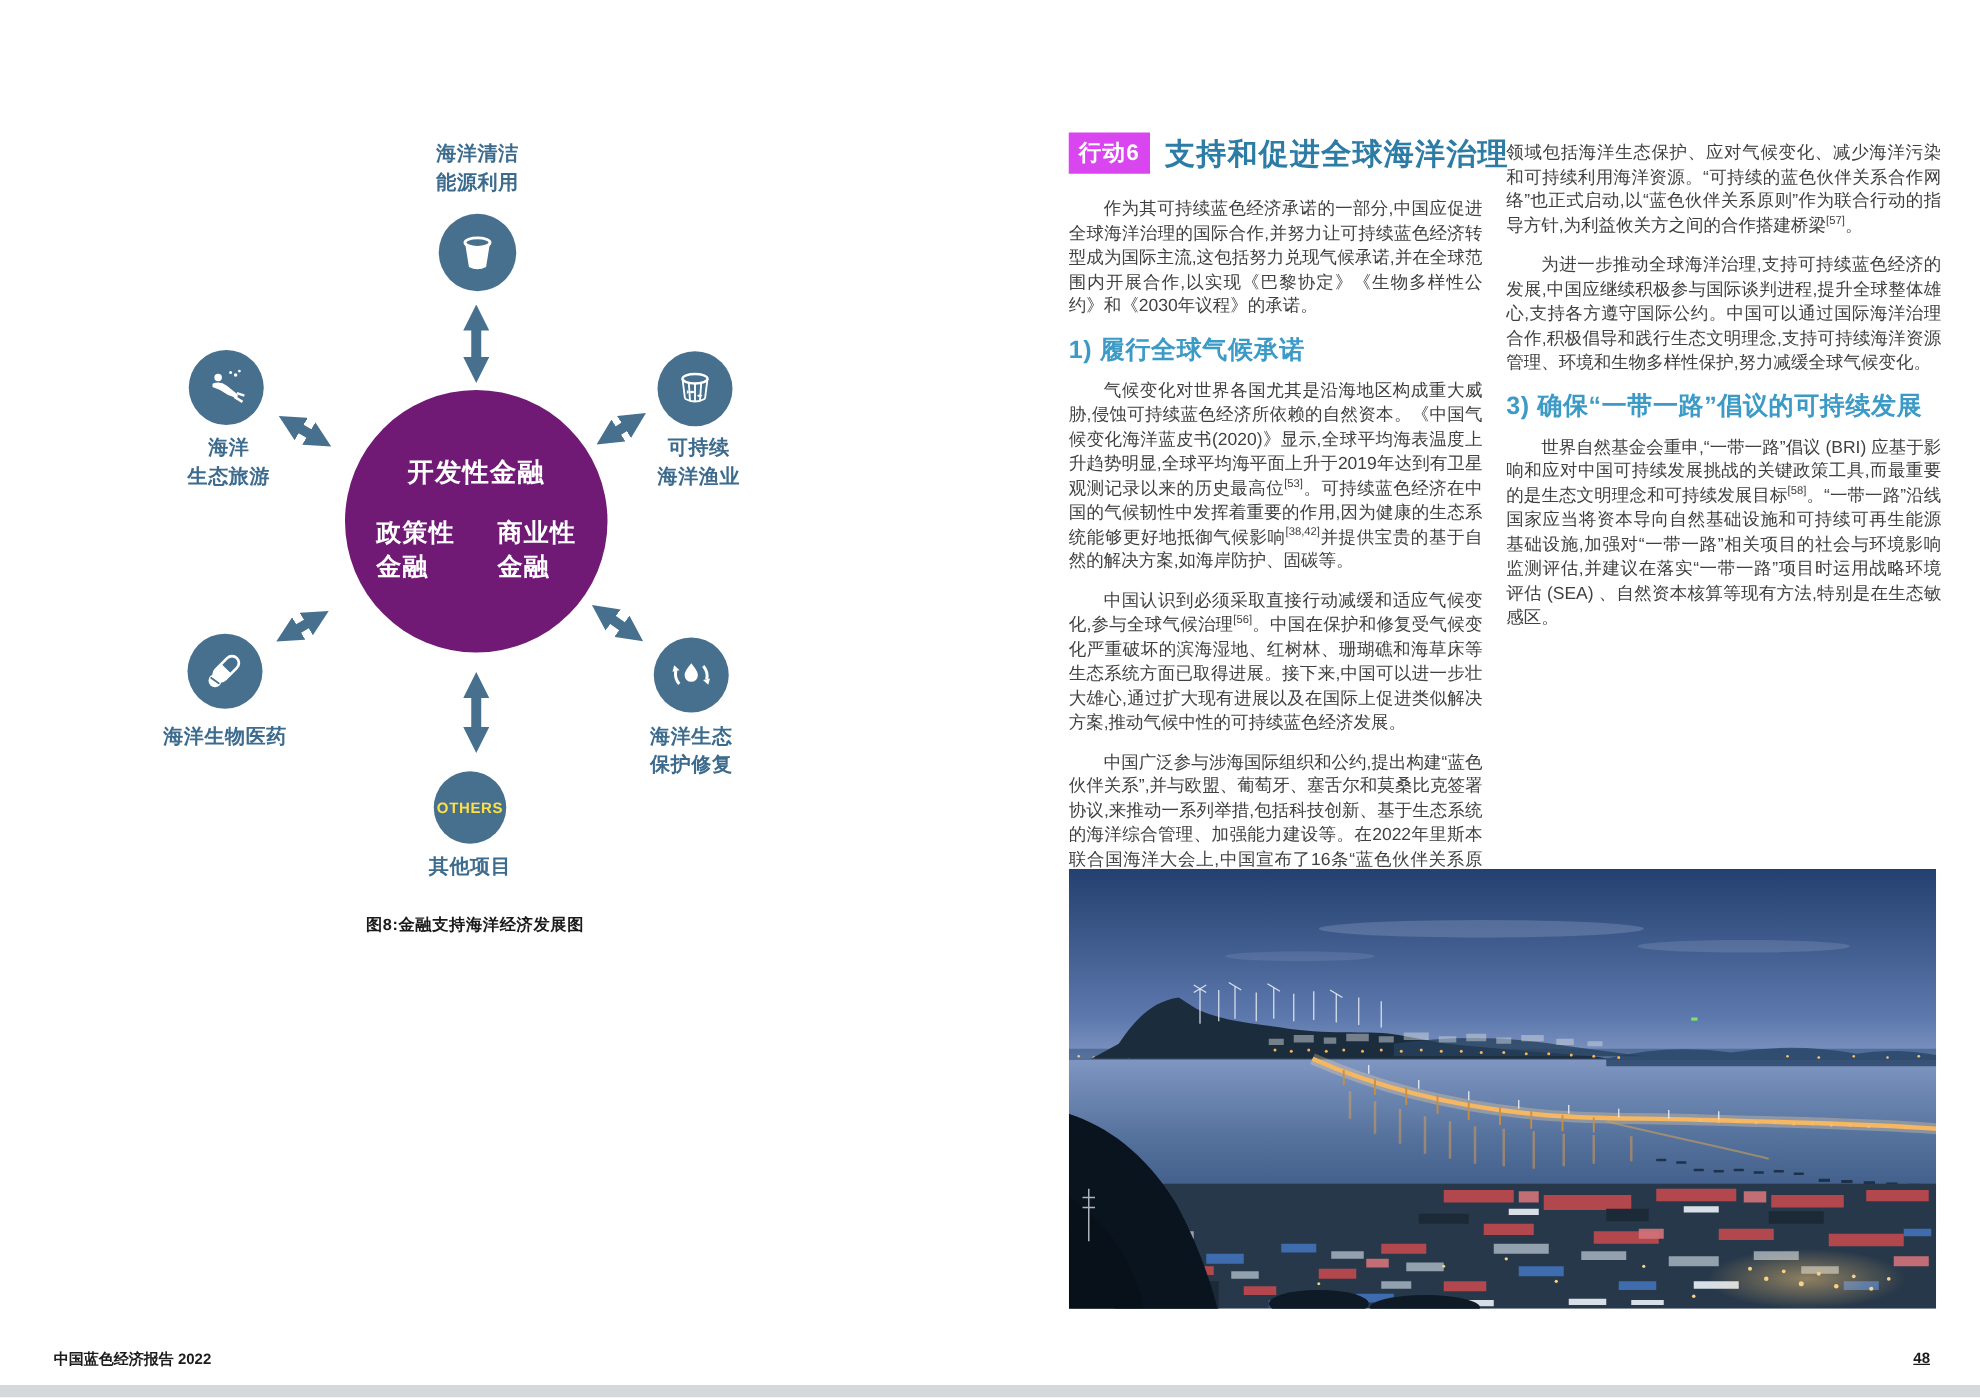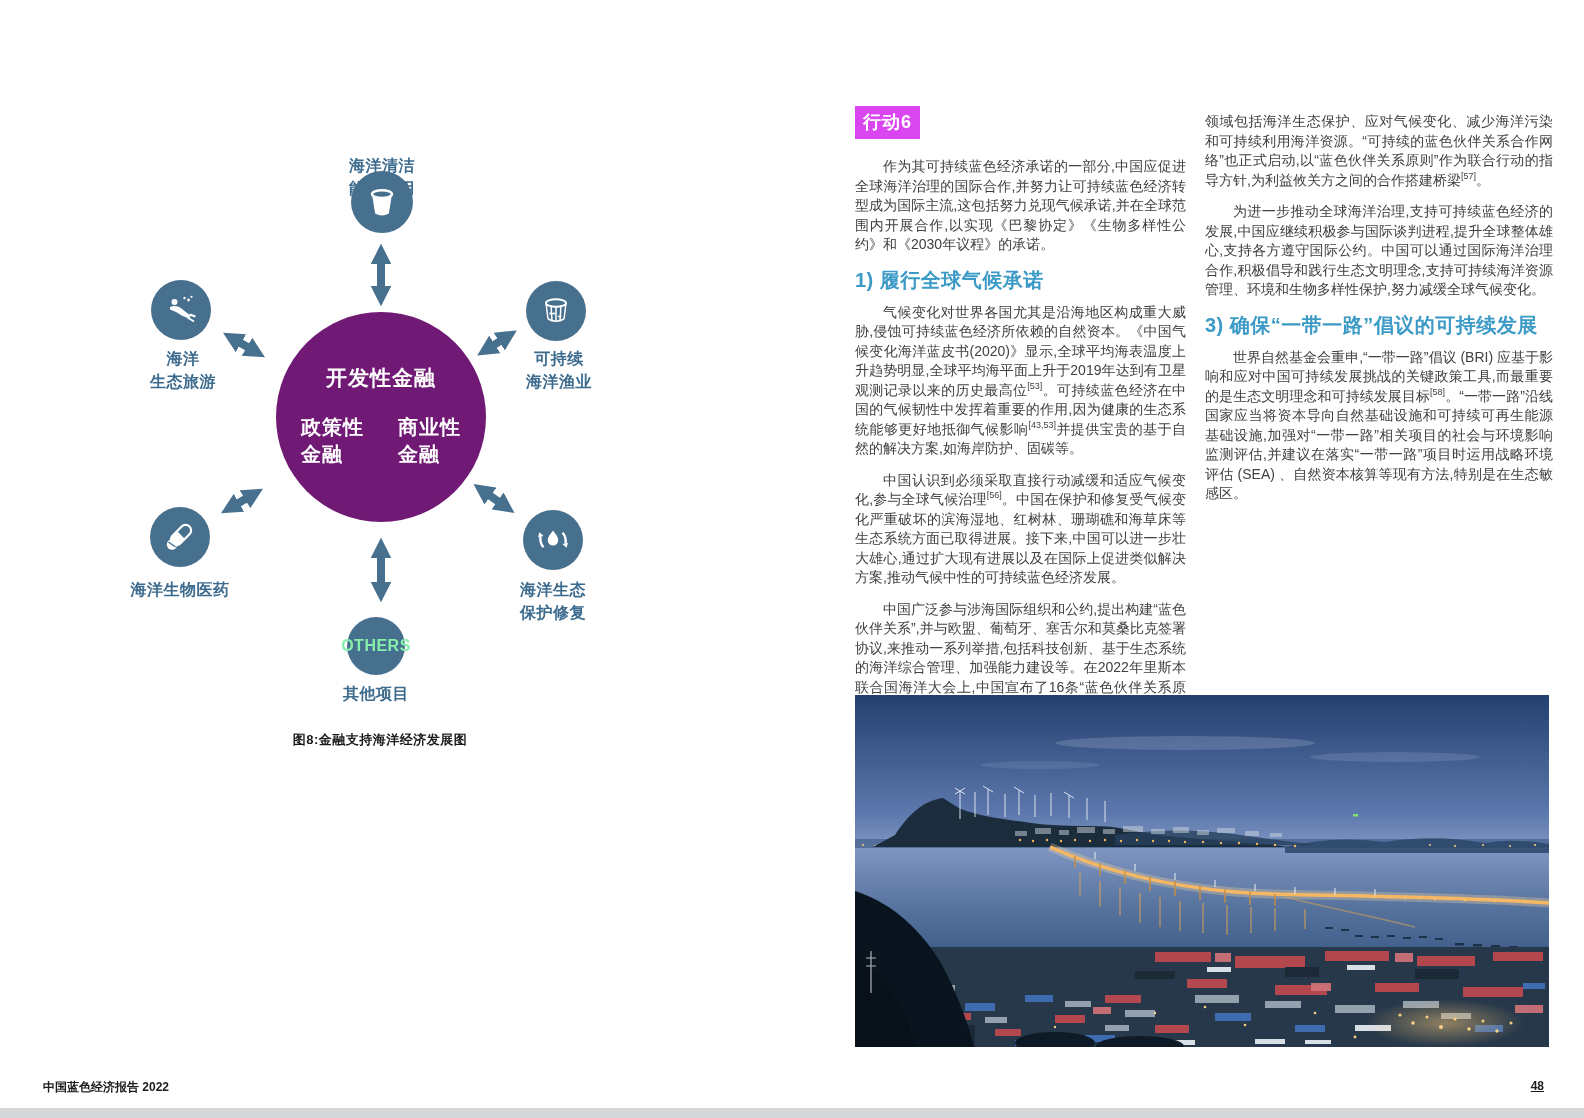--- a/index.html
+++ b/index.html
@@ -91,7 +91,7 @@
     </g>
   </svg>
 
-  <div class="node-label" style="left:302px;top:112px;width:160px;margin-top:42px;">
+  <div class="node-label" style="left:302px;top:112px;width:160px;">
     <div>海洋清洁</div>
     <div>能源利用</div>
   </div>

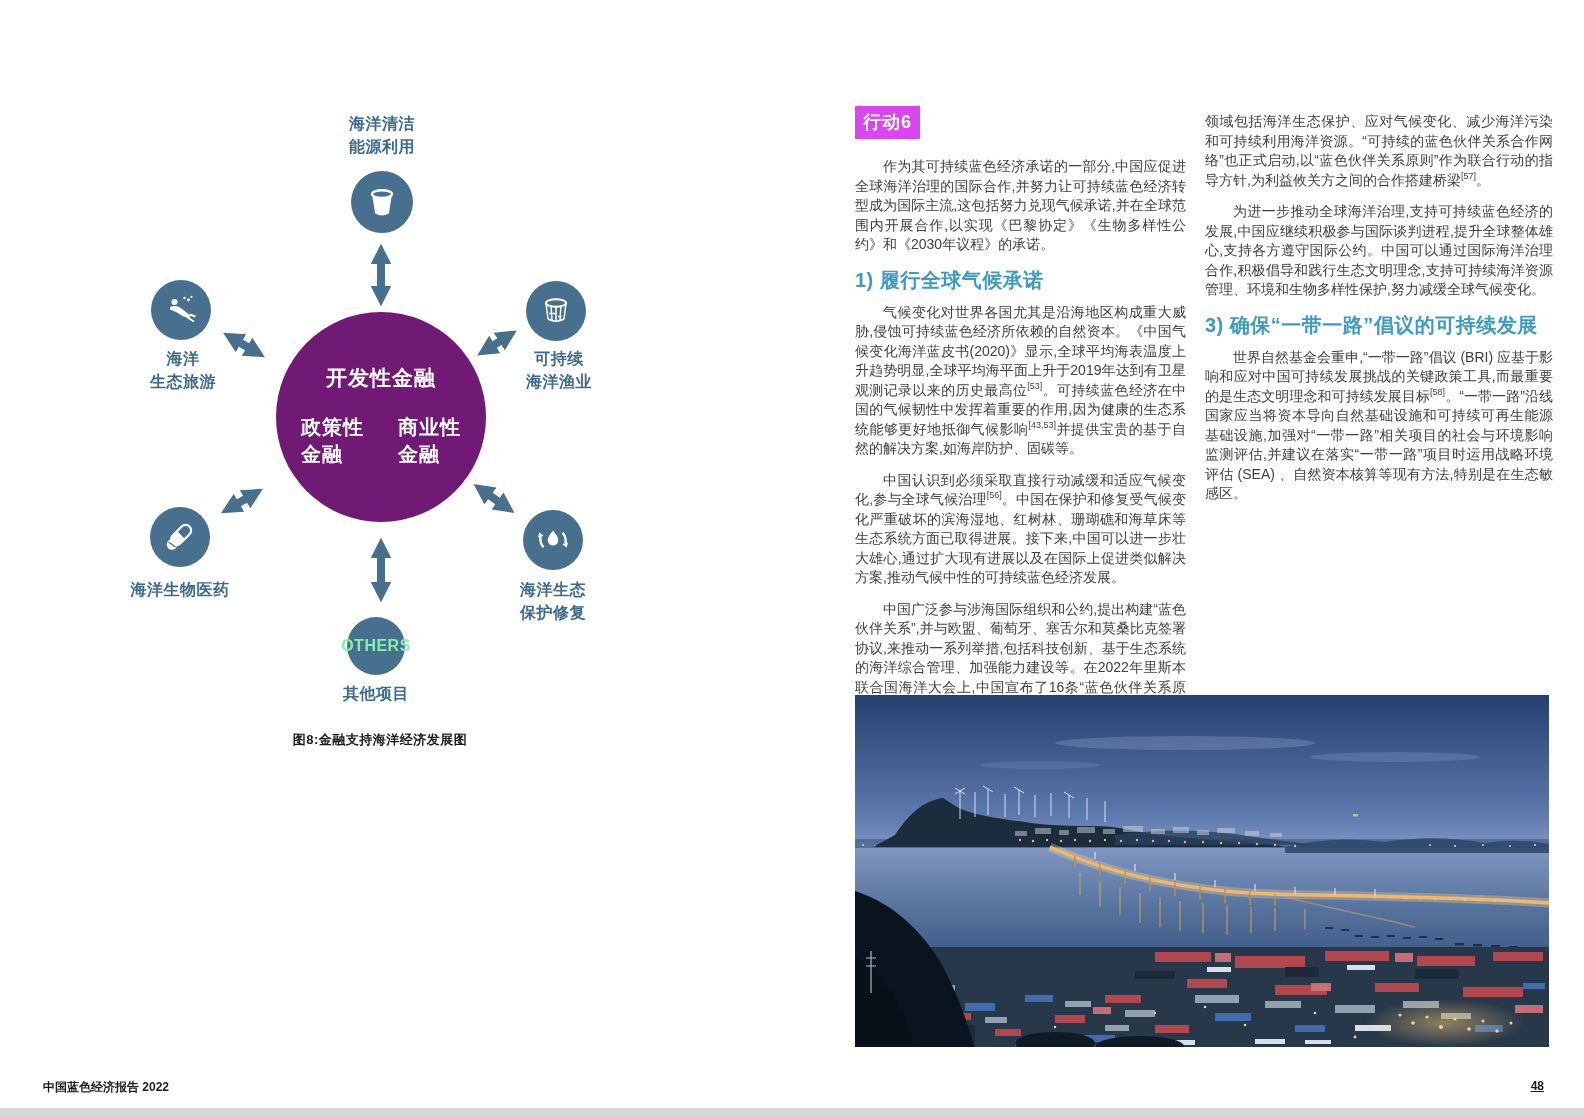--- a/index.html
+++ b/index.html
@@ -184,6 +184,7 @@
 <div class="col col1">
   <div class="title-row">
     <div class="badge">行动6</div>
+    <div class="doc-title">支持和促进全球海洋治理</div>
   </div>
   <p class="para">作为其可持续蓝色经济承诺的一部分,中国应促进全球海洋治理的国际合作,并努力让可持续蓝色经济转型成为国际主流,这包括努力兑现气候承诺,并在全球范围内开展合作,以实现《巴黎协定》《生物多样性公约》和《2030年议程》的承诺。</p>
 

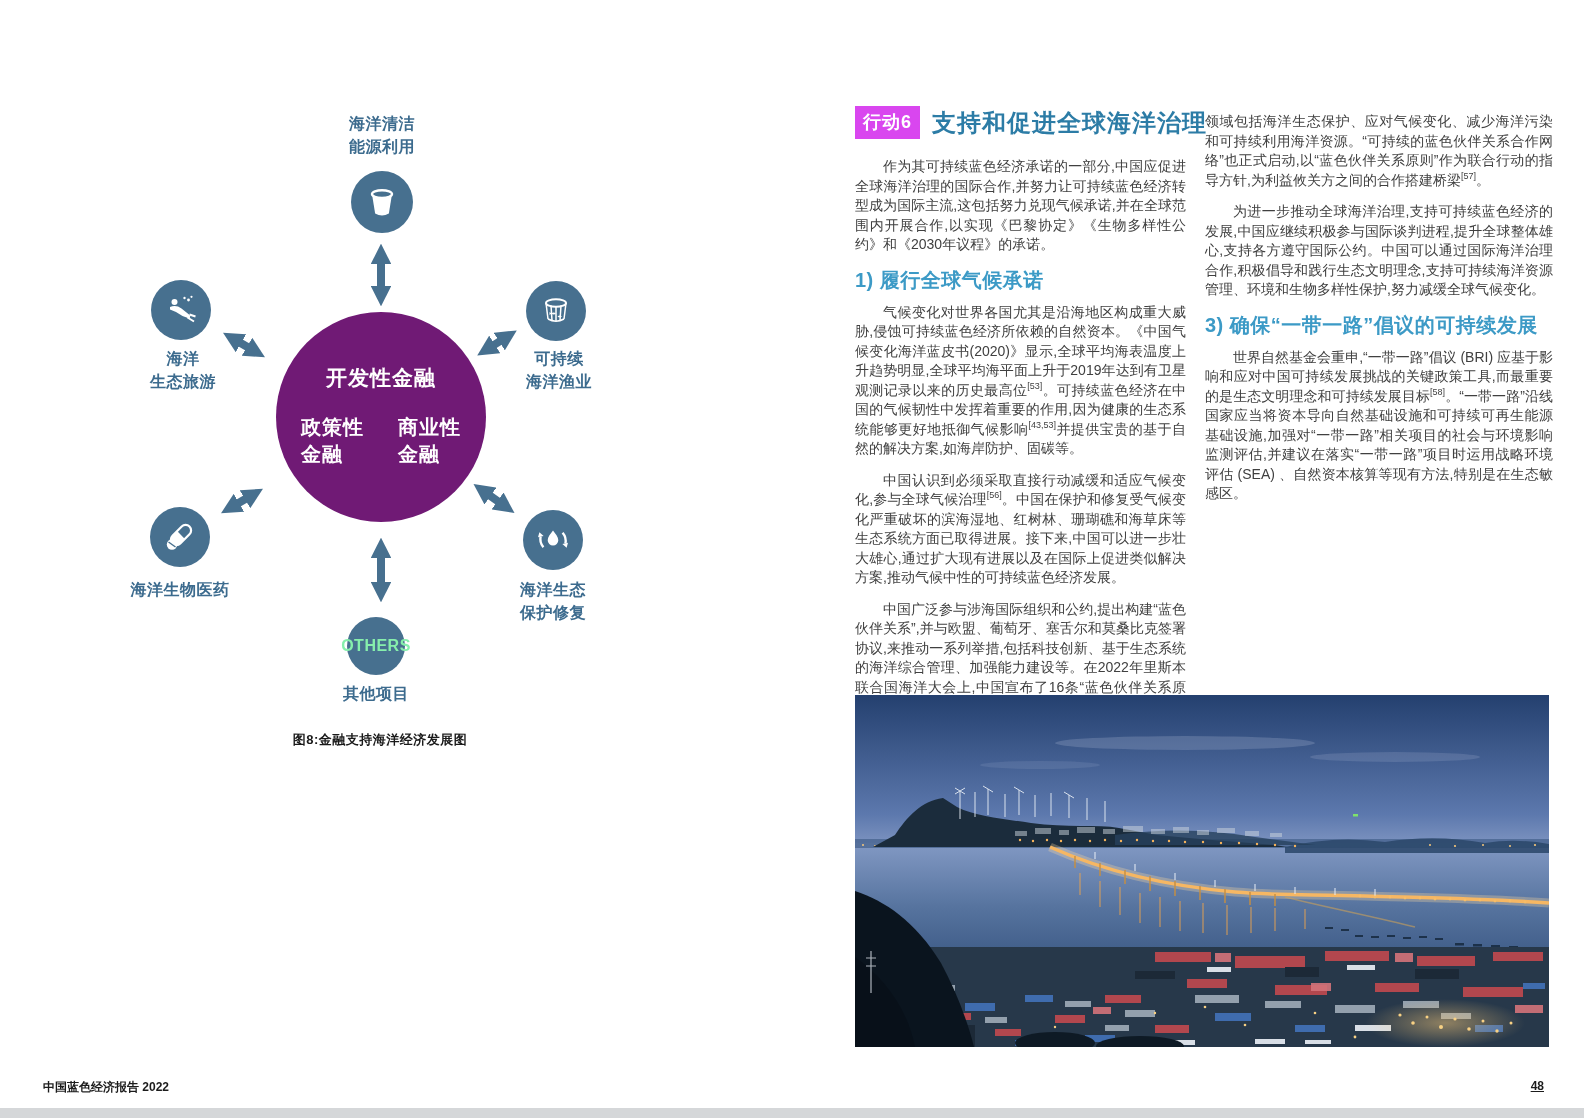--- a/index.html
+++ b/index.html
@@ -189,7 +189,7 @@
   <p class="para">作为其可持续蓝色经济承诺的一部分,中国应促进全球海洋治理的国际合作,并努力让可持续蓝色经济转型成为国际主流,这包括努力兑现气候承诺,并在全球范围内开展合作,以实现《巴黎协定》《生物多样性公约》和《2030年议程》的承诺。</p>
 
   <div class="sec-h">1) 履行全球气候承诺</div>
-  <p class="para">气候变化对世界各国尤其是沿海地区构成重大威胁,侵蚀可持续蓝色经济所依赖的自然资本。《中国气候变化海洋蓝皮书(2020)》显示,全球平均海表温度上升趋势明显,全球平均海平面上升于2019年达到有卫星观测记录以来的历史最高位<sup>[53]</sup>。可持续蓝色经济在中国的气候韧性中发挥着重要的作用,因为健康的生态系统能够更好地抵御气候影响<sup>[43,53]</sup>并提供宝贵的基于自然的解决方案,如海岸防护、固碳等。</p>
+  <p class="para">气候变化对世界各国尤其是沿海地区构成重大威胁,侵蚀可持续蓝色经济所依赖的自然资本。《中国气候变化海洋蓝皮书(2020)》显示,全球平均海表温度上升趋势明显,全球平均海平面上升于2019年达到有卫星观测记录以来的历史最高位<sup>[53]</sup>。可持续蓝色经济在中国的气候韧性中发挥着重要的作用,因为健康的生态系统能够更好地抵御气候影响<sup>[38,42]</sup>并提供宝贵的基于自然的解决方案,如海岸防护、固碳等。</p>
   <p class="para">中国认识到必须采取直接行动减缓和适应气候变化,参与全球气候治理<sup>[56]</sup>。中国在保护和修复受气候变化严重破坏的滨海湿地、红树林、珊瑚礁和海草床等生态系统方面已取得进展。接下来,中国可以进一步壮大雄心,通过扩大现有进展以及在国际上促进类似解决方案,推动气候中性的可持续蓝色经济发展。</p>
 
   <p class="para">中国广泛参与涉海国际组织和公约,提出构建“蓝色伙伴关系”,并与欧盟、葡萄牙、塞舌尔和莫桑比克签署协议,来推动一系列举措,包括科技创新、基于生态系统的海洋综合管理、加强能力建设等。在2022年里斯本联合国海洋大会上,中国宣布了16条“蓝色伙伴关系原则”,作为此类双边倡议的基础,重点合作</p>

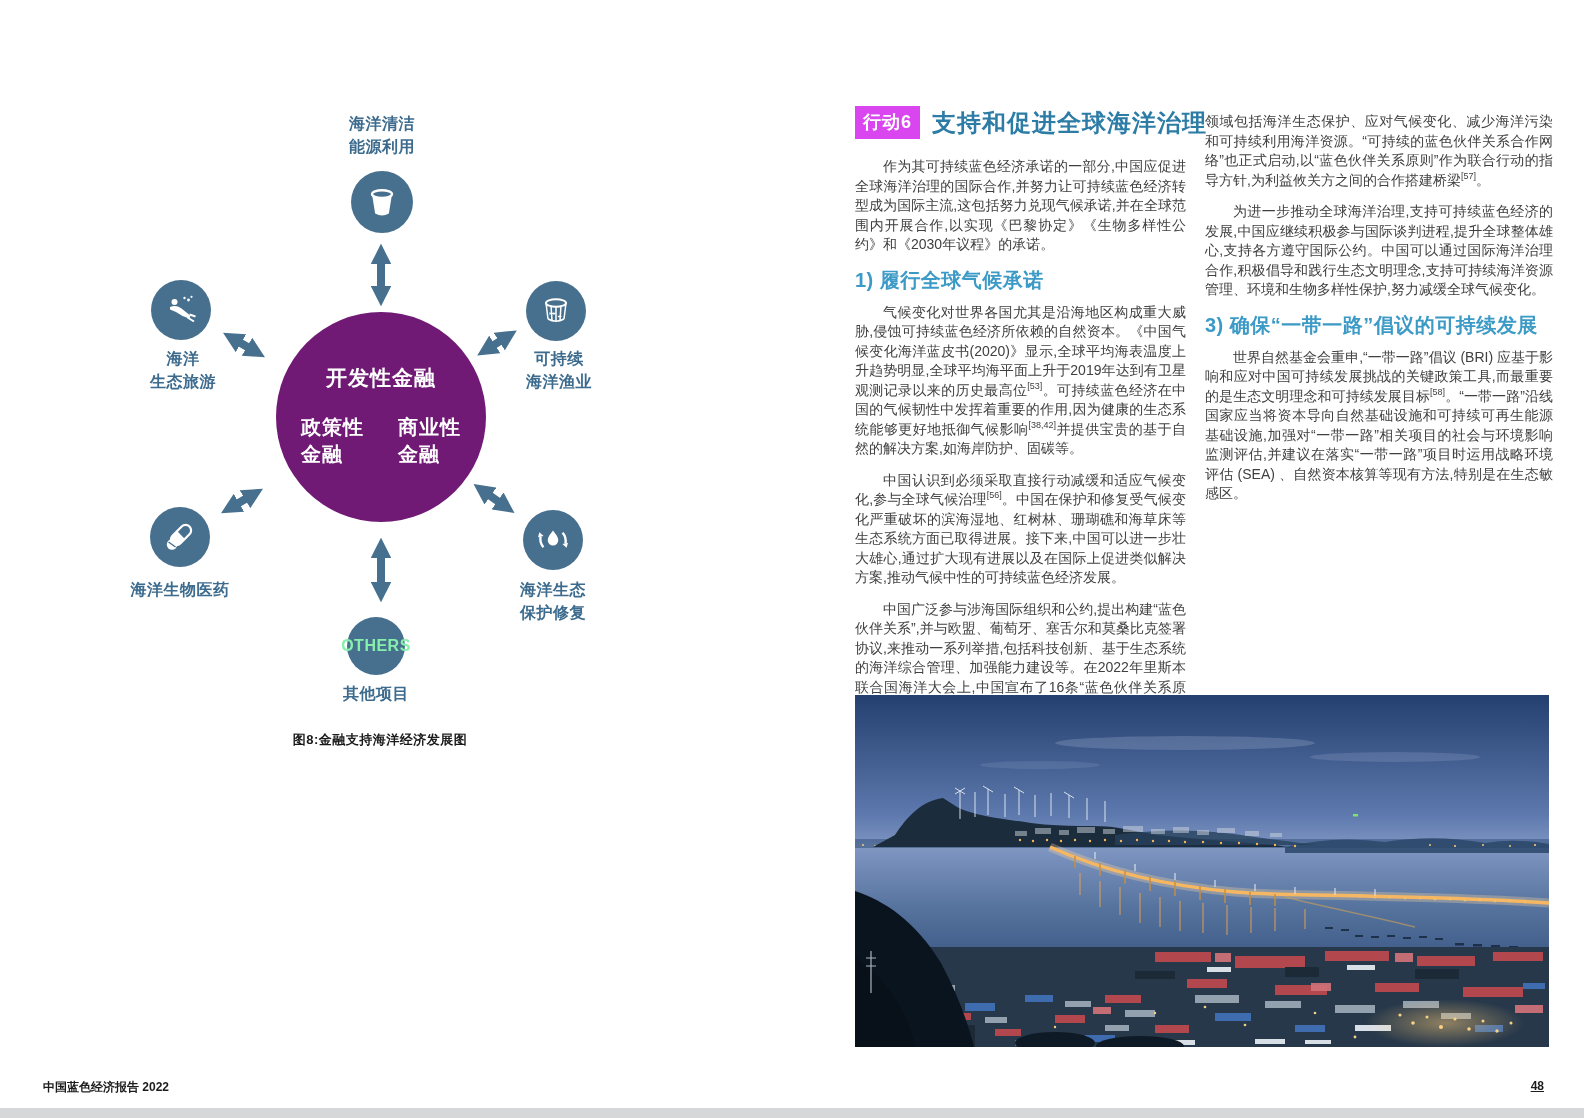--- a/index.html
+++ b/index.html
@@ -28,9 +28,9 @@
   .cc-row{display:flex;gap:34px;margin-top:22px;}
   .cc-cell{font-size:20px;font-weight:bold;line-height:27px;letter-spacing:1px;}
   .others-circle{
-    position:absolute;border-radius:50%;background:#47708F;color:#86efac;
+    position:absolute;border-radius:50%;background:#47708F;color:#fde047;
     display:flex;align-items:center;justify-content:center;
-    font-size:16px;font-weight:bold;letter-spacing:.5px;
+    font-size:12px;font-weight:bold;letter-spacing:.5px;
   }
   .fig-caption{
     position:absolute;left:0;top:731px;width:760px;text-align:center;

